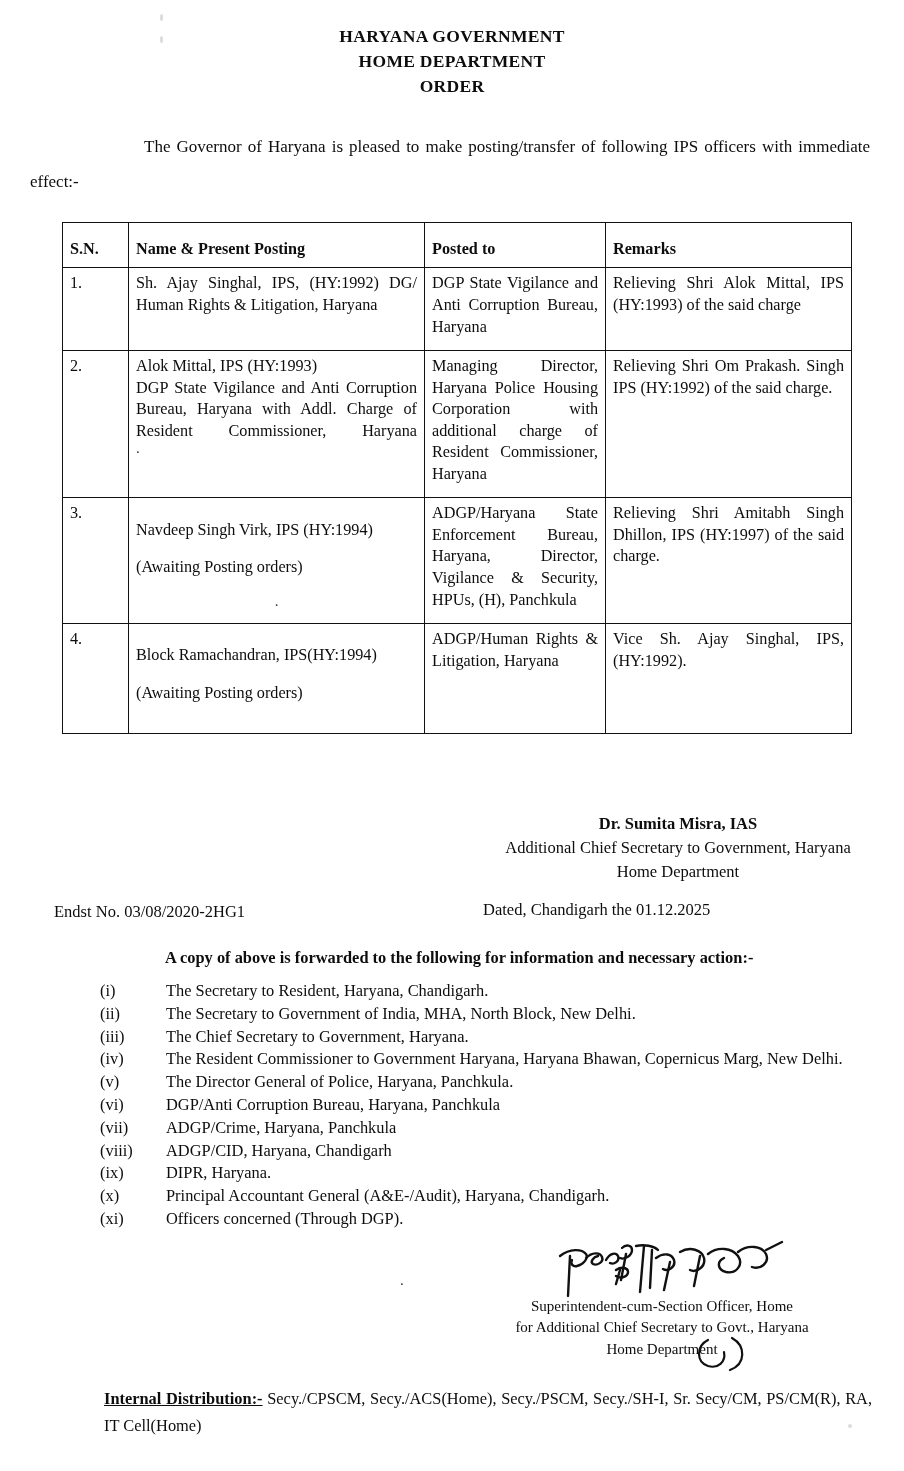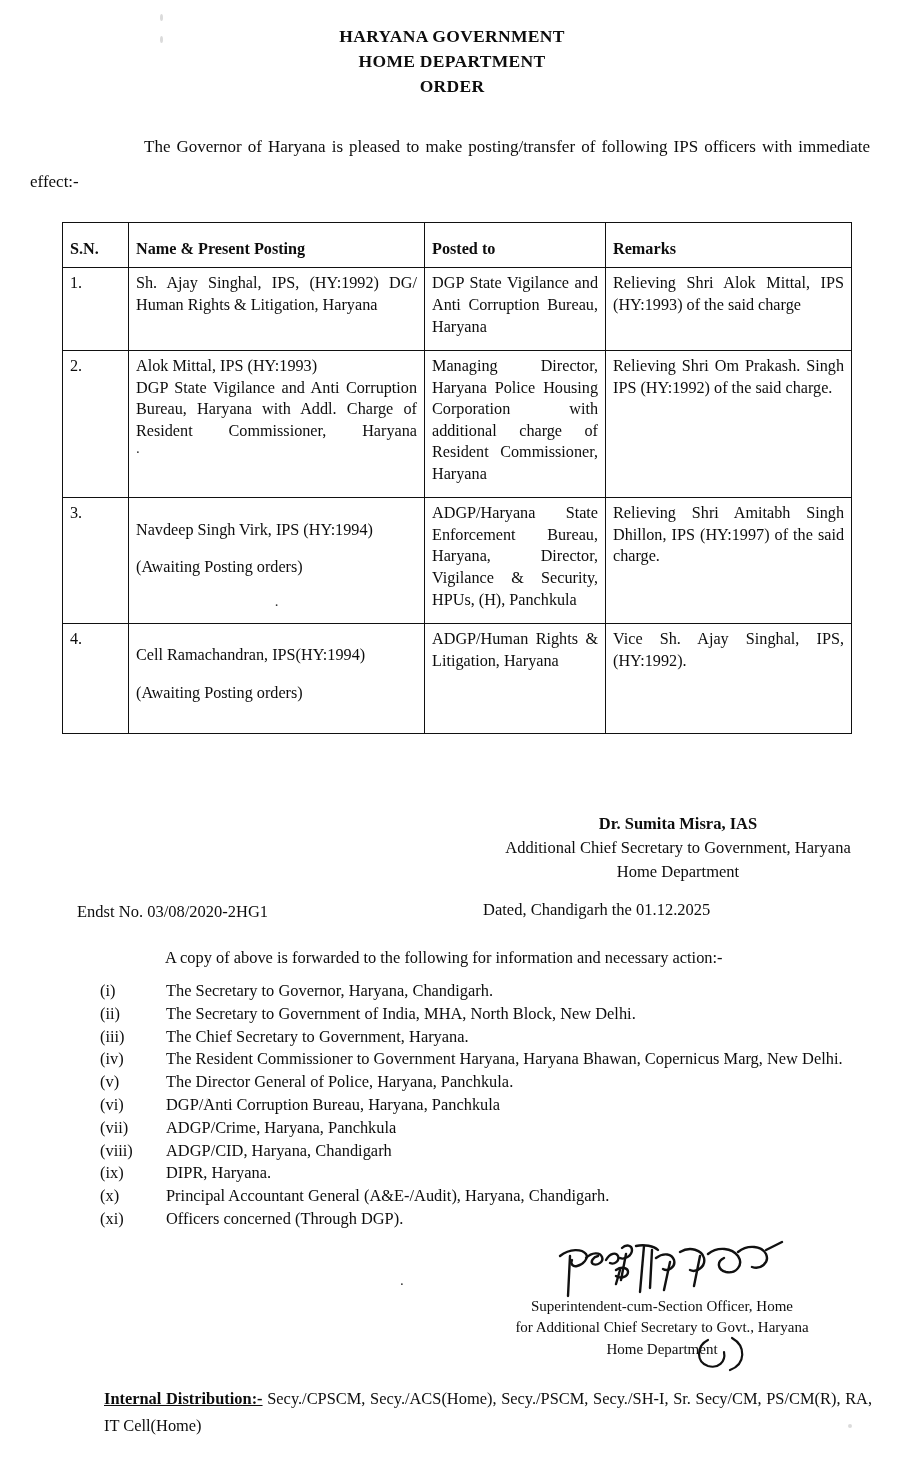--- a/index.html
+++ b/index.html
@@ -270,7 +270,7 @@
         <tr class="row-tall-4">
           <td class="cell-sn">4.</td>
           <td>
-            <p>Cell Ramachandran, IPS(HY:1994)</p>
+            <p>Block Ramachandran, IPS(HY:1994)</p>
             <p>(Awaiting Posting orders)</p>
           </td>
           <td class="cell-just">ADGP/Human Rights &amp; Litigation, Haryana</td>

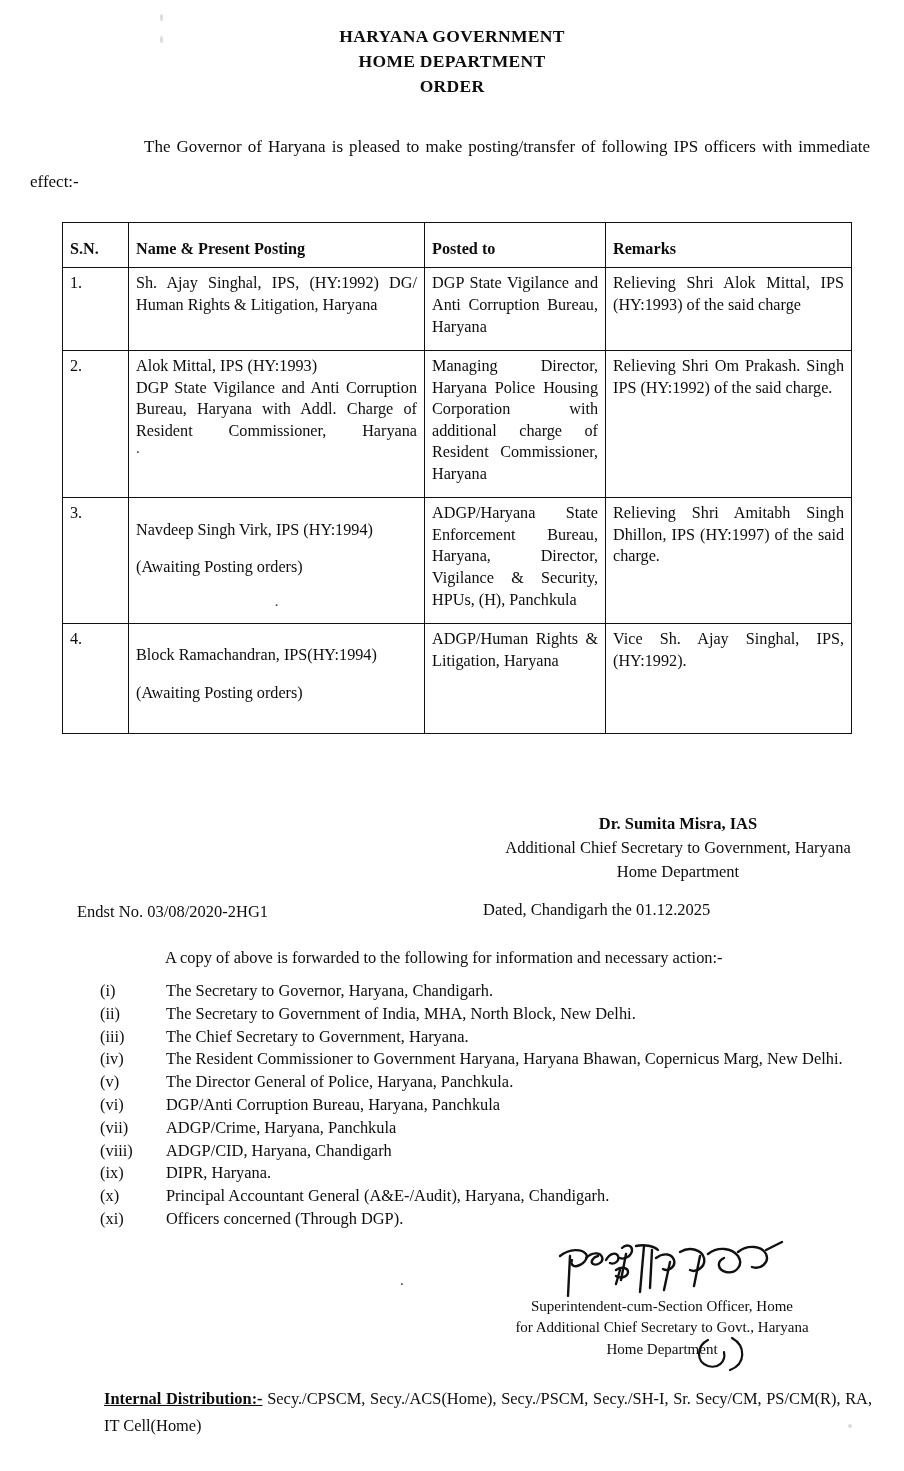--- a/index.html
+++ b/index.html
@@ -117,7 +117,6 @@
     left: 54px;
     top: 902px;
     font-size: 16.5px;
-    margin-left: 23px;
   }
   .endst-right {
     position: absolute;

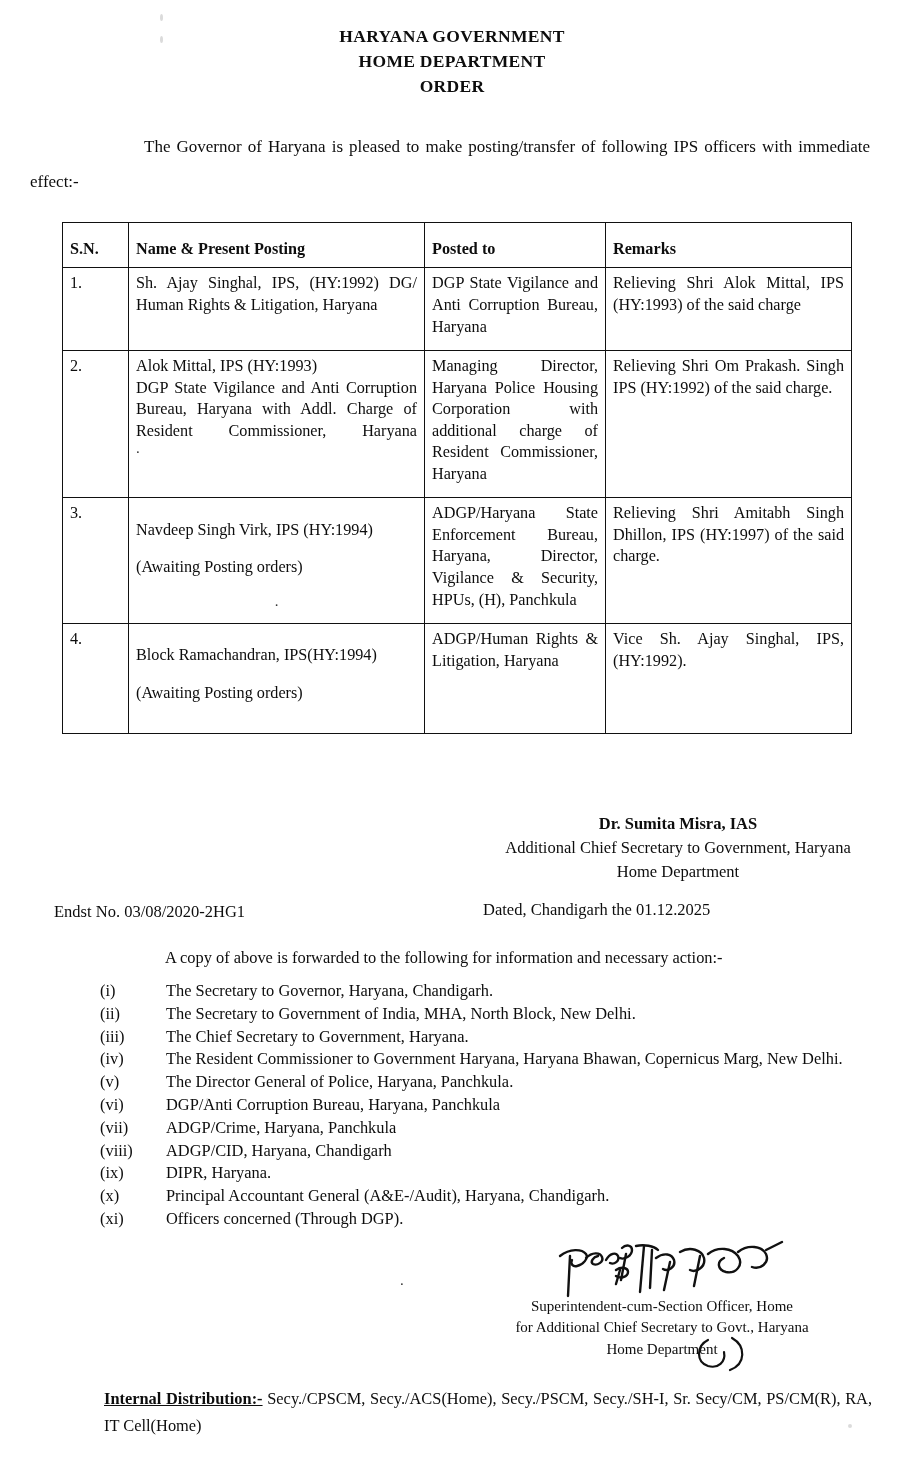--- a/index.html
+++ b/index.html
@@ -131,6 +131,7 @@
     left: 165px;
     top: 948px;
     font-size: 16.4px;
+    font-weight: bold;
   }
   .fwd-list {
     position: absolute;

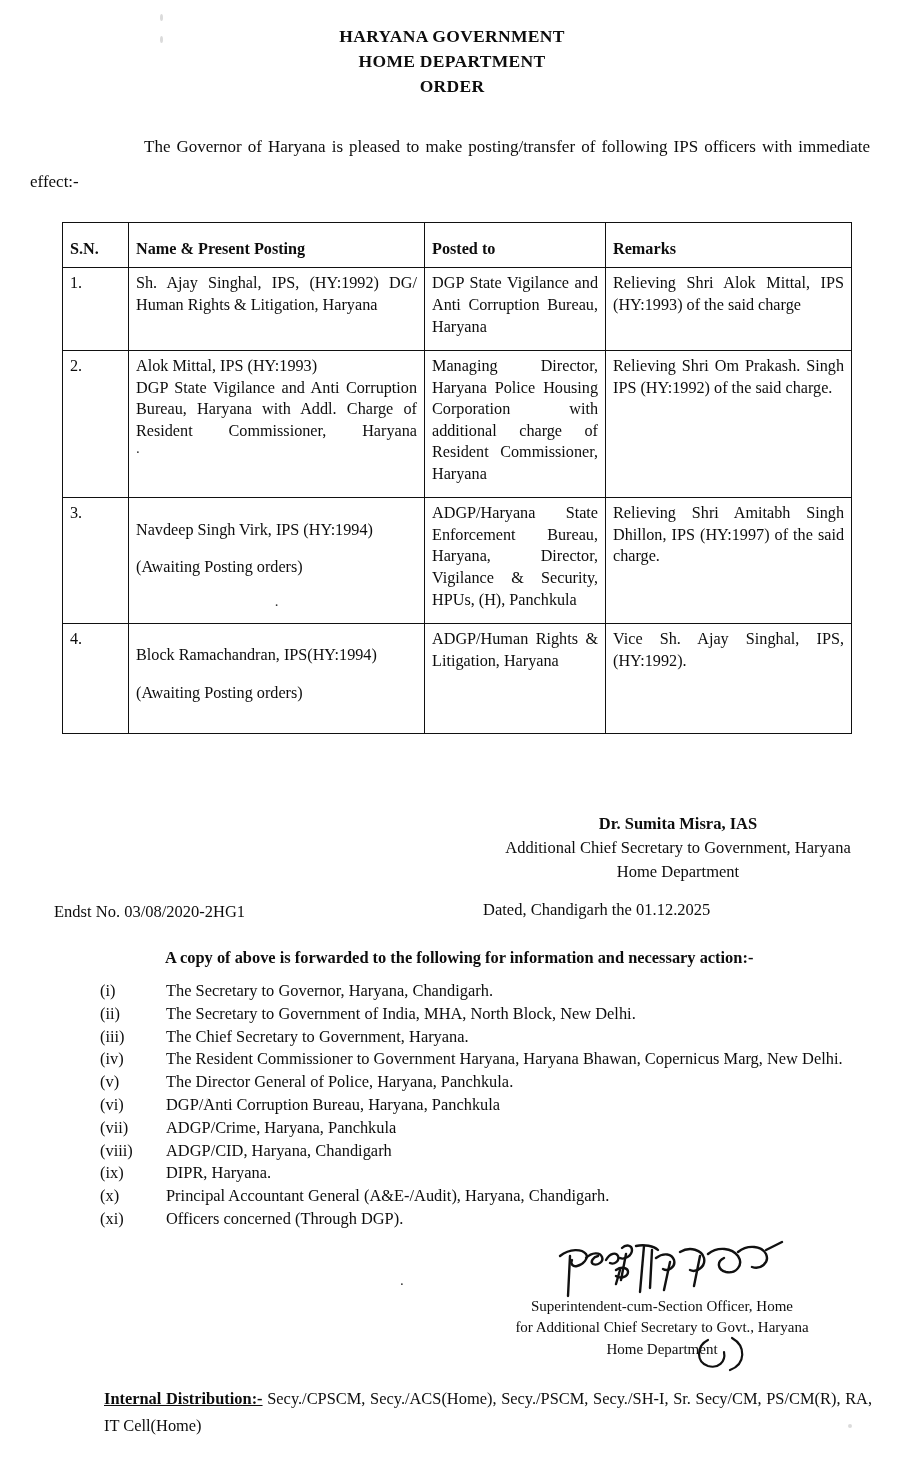--- a/index.html
+++ b/index.html
@@ -294,7 +294,7 @@
   <div class="fwd-list">
     <div class="fwd-item">
       <span class="fwd-num">(i)</span>
-      <span class="fwd-text">The Secretary to Governor, Haryana, Chandigarh.</span>
+      <span class="fwd-text">The Secretary to Resident, Haryana, Chandigarh.</span>
     </div>
     <div class="fwd-item">
       <span class="fwd-num">(ii)</span>

